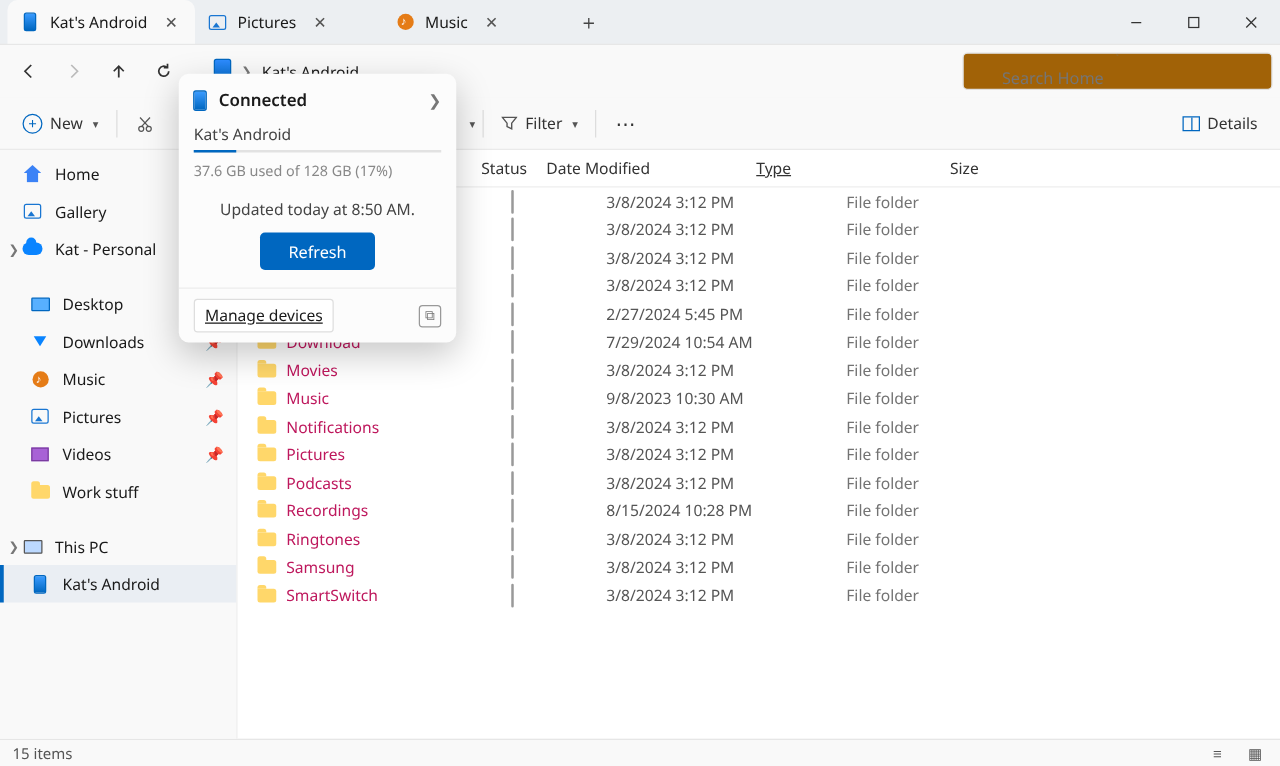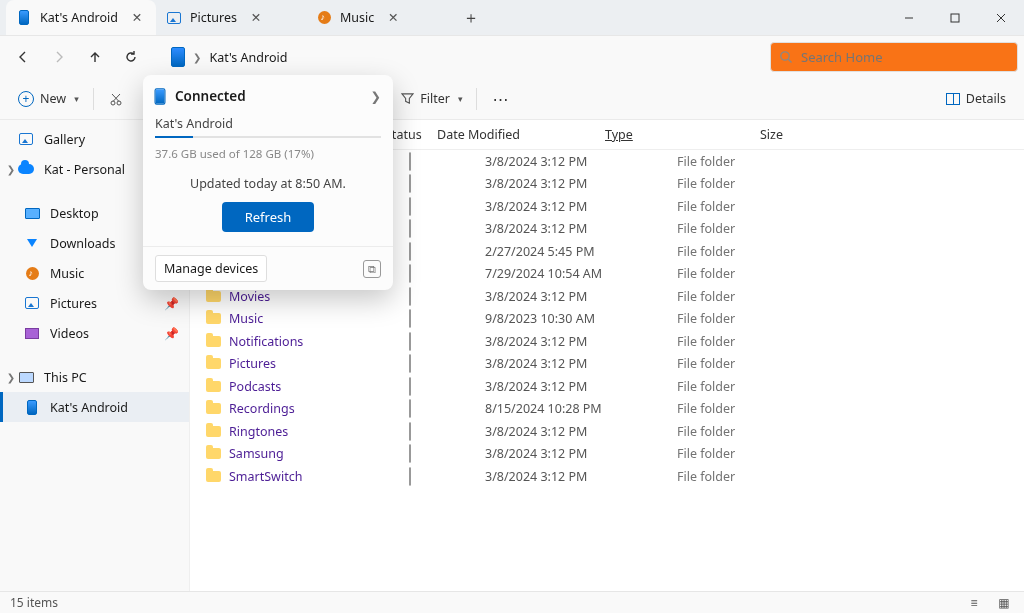--- a/index.html
+++ b/index.html
@@ -25,7 +25,7 @@
   .breadcrumb { flex:1; height:30px; display:flex; align-items:center; gap:4px; padding:0 8px; border:1px solid transparent; border-radius:4px;}
   .bc-phone { width:14px; height:20px; border:1.5px solid #0067c0; border-radius:2px; background:linear-gradient(#2d8cff,#0067c0);}
   .bc-chev { color:#777; font-size:10px; padding:0 4px;}
-  .searchbox { width:248px; height:30px; border:1px solid #e0e0e0; background:#f97316; border-radius:4px; display:flex; align-items:center; padding:0 8px; gap:8px; color:#888;}
+  .searchbox { width:248px; height:30px; border:1px solid #e0e0e0; background:#a16207; border-radius:4px; display:flex; align-items:center; padding:0 8px; gap:8px; color:#888;flex-direction:column;}
   .searchbox input { border:none; outline:none; flex:1; font-size:13px; background:transparent;}
 
   

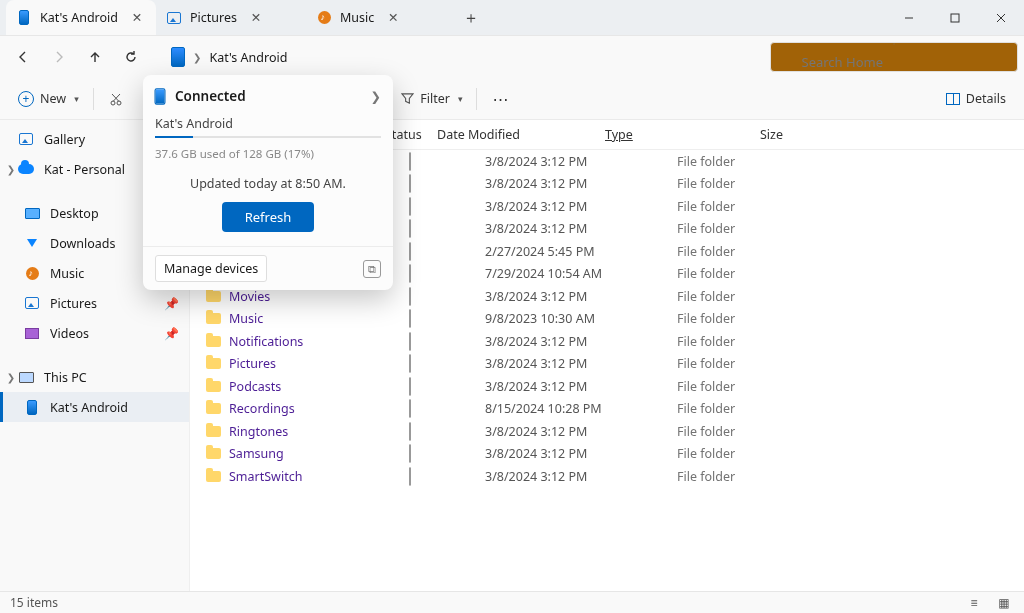--- a/index.html
+++ b/index.html
@@ -87,7 +87,7 @@
   .viewbtn { width:20px; height:16px; display:flex; align-items:center; justify-content:center;}
 
   
-  .flyout { position:absolute; left:143px; top:75px; width:250px; background:#fcfcfc;
+  .flyout { position:absolute; left:143px; top:59px; width:222px; background:#fcfcfc;
             border-radius:8px; box-shadow:0 10px 28px rgba(0,0,0,.22); overflow:hidden; z-index:60;}
   .fly-hdr { display:flex; align-items:center; gap:10px; padding:12px 12px 8px;}
   .fly-hdr .phone-s { transform:scale(1.1);}

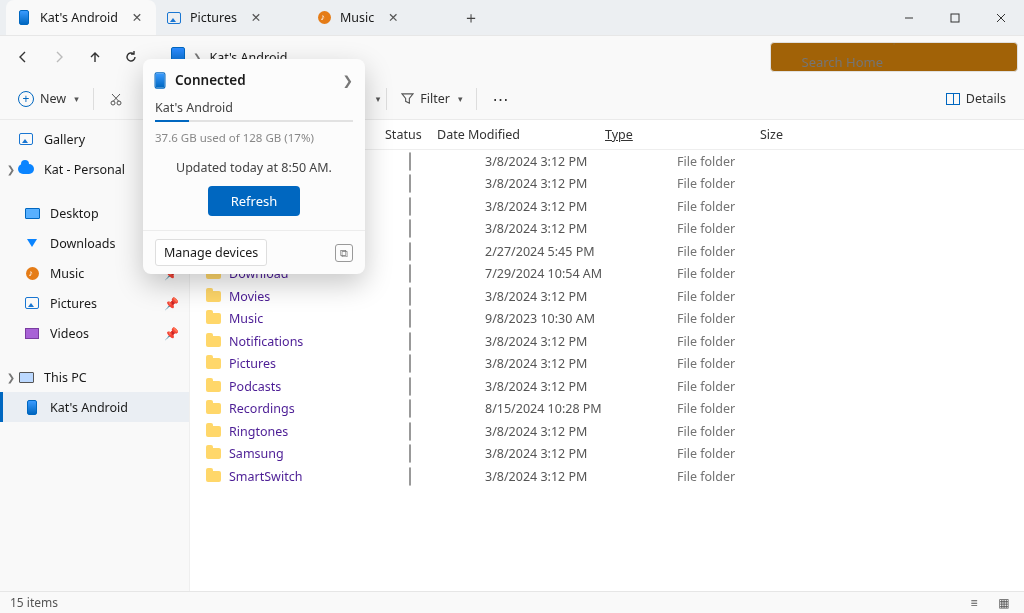--- a/index.html
+++ b/index.html
@@ -238,6 +238,12 @@
   <div class="navpane">
     <div class="navitem top">
         <span class="nicon">
+          <span class="home-ico"></span>
+        </span>
+        <span>Home</span>
+      </div>
+    <div class="navitem top">
+        <span class="nicon">
           <span class="blueimg"></span>
         </span>
         <span>Gallery</span>

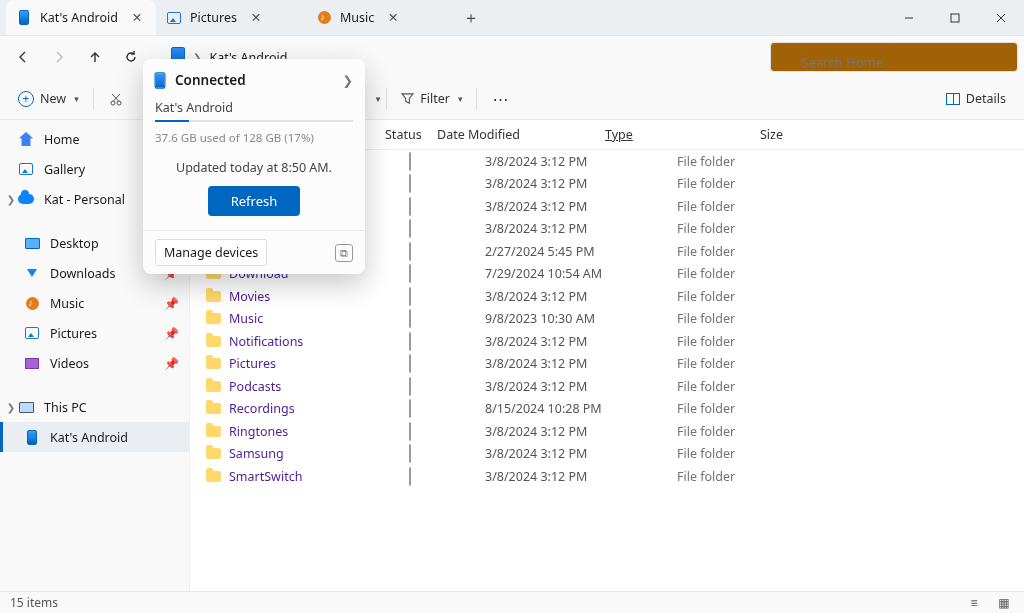--- a/index.html
+++ b/index.html
@@ -102,7 +102,7 @@
   .fly-refresh{ display:block; width:92px; margin:0 auto 4px; height:30px; border:none; border-radius:4px;
                 background:#0067c0; color:#fff; font-size:13px; cursor:pointer;}
   .fly-foot { border-top:1px solid #ececec; padding:8px 12px; display:flex; align-items:center; gap:10px;}
-  .fly-manage { font-size:12.5px; border:1px solid #dedede; padding:4px 8px; border-radius:3px; background:#fff;}
+  .fly-manage { font-size:12.5px; border:1px solid #dedede; padding:4px 8px; border-radius:3px; background:#fff;text-decoration:underline;}
   .fly-cross { margin-left:auto; width:18px;height:18px;border:1.2px solid #999;border-radius:3px;display:flex;align-items:center;justify-content:center;font-size:11px;color:#777;}
 
   .ell { width:14px; text-align:center; font-size:16px; line-height:1; letter-spacing:1px;}

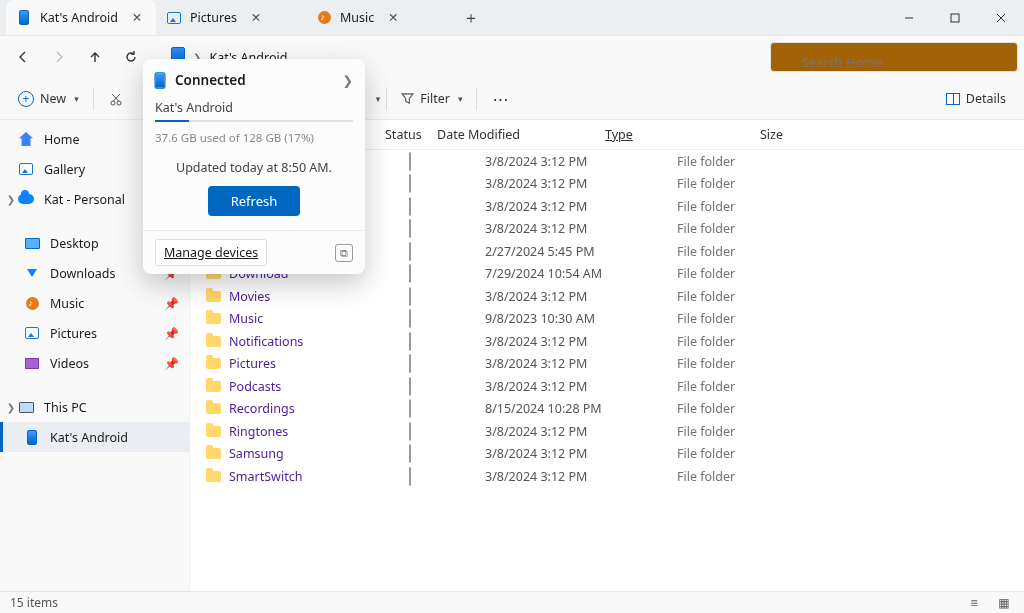--- a/index.html
+++ b/index.html
@@ -75,7 +75,7 @@
   .c-size { flex:1;}
   .filelist { flex:1; overflow:auto;}
   .row { display:flex; height:22.5px; align-items:center; color:#444; font-size:12.5px;gap:24px;}
-  .row .nm { width:195px; padding-left:16px; display:flex; align-items:center; gap:8px; color:#4c1d95;}
+  .row .nm { width:195px; padding-left:16px; display:flex; align-items:center; gap:8px; color:#be185d;}
   .row .st { width:52px; color:#999;}
   .row .dt { width:168px; color:#555;}
   .row .tp { width:155px; color:#737373;}

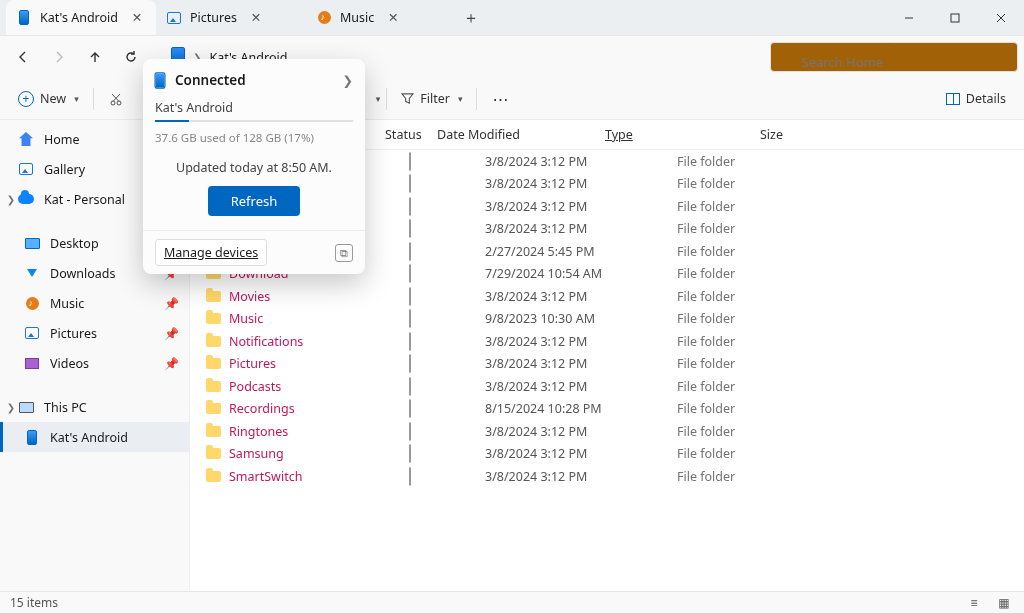--- a/index.html
+++ b/index.html
@@ -290,6 +290,12 @@
         <span>Videos</span>
         <span class="pin">📌</span>
       </div>
+    <div class="navitem">
+        <span class="nicon">
+          <span class="fold"></span>
+        </span>
+        <span>Work stuff</span>
+      </div>
     <div class="navgap"></div>
     <div class="navitem top">
         <span class="expand">❯</span>

